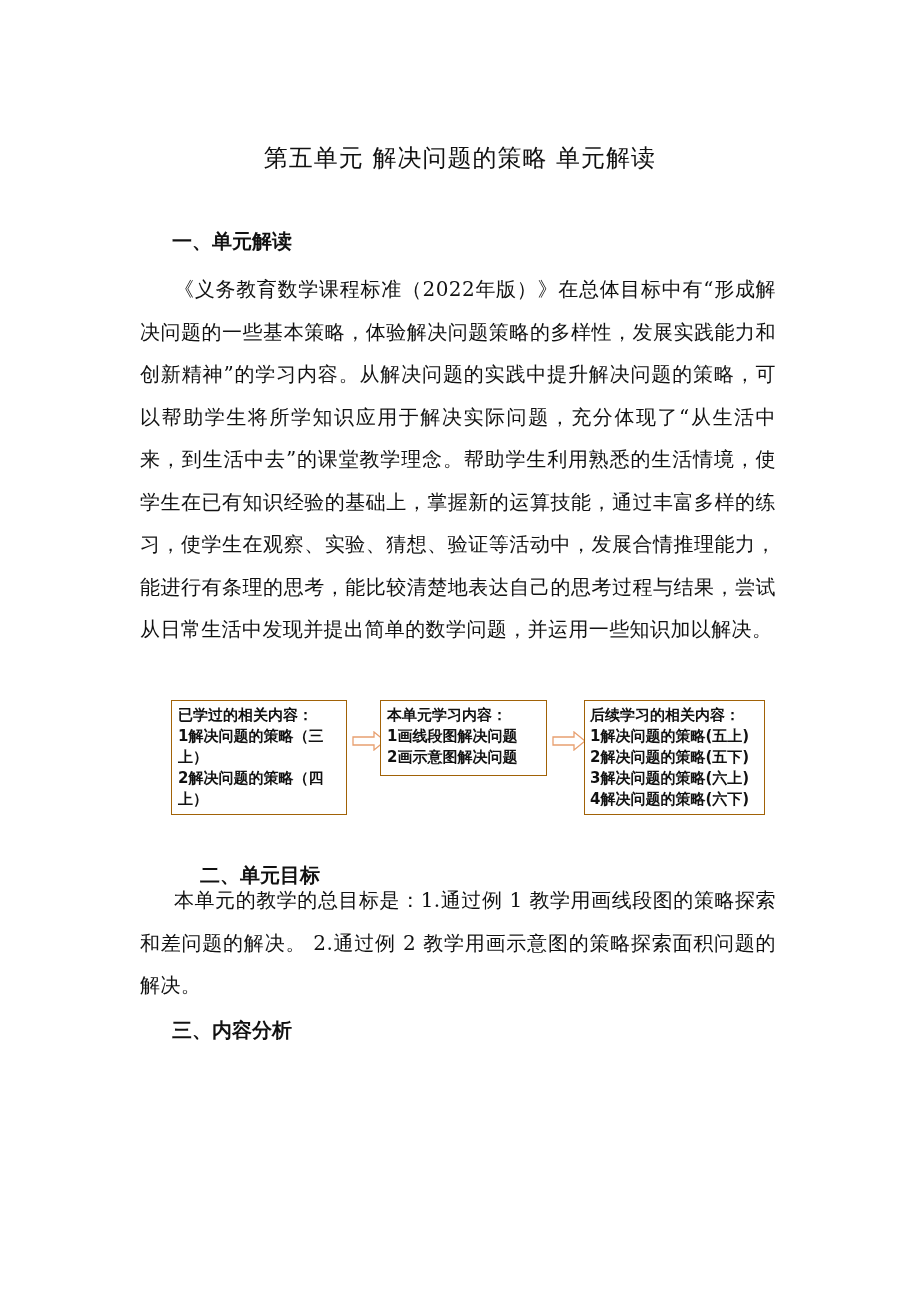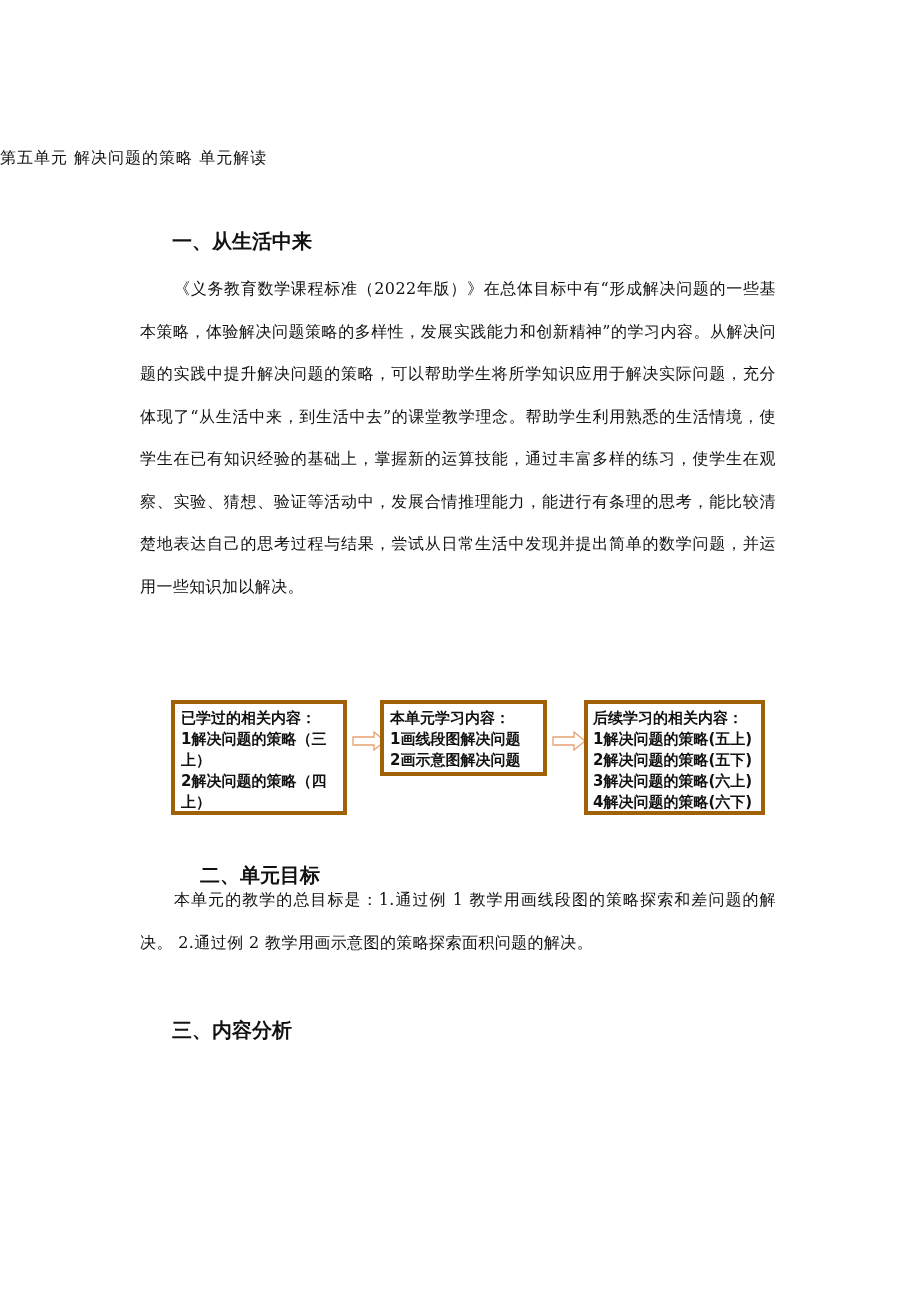--- a/index.html
+++ b/index.html
@@ -6,8 +6,8 @@
     body { width: 920px; height: 1302px; position: relative; overflow: hidden;
            font-family: "DejaVu Serif", "Liberation Serif", serif; color: #111; }
     .page { position: absolute; left: 0; top: 0; width: 920px; height: 1302px; }
-    .title { position: absolute; left: 0; width: 920px; top: 140px; text-align: left;
-             font-family: "DejaVu Sans", "Liberation Sans", sans-serif; font-size: 16px; line-height: 36px; letter-spacing: 1px; }
+    .title { position: absolute; left: 0; width: 920px; top: 140px; text-align: center;
+             font-family: "DejaVu Sans", "Liberation Sans", sans-serif; font-size: 24px; line-height: 36px; letter-spacing: 1px; }
     .heading { position: absolute; left: 172px; font-family: "DejaVu Sans", "Liberation Sans", sans-serif;
                font-weight: bold; font-size: 20px; line-height: 30px; }
     .para { position: absolute; left: 140px; width: 636px; font-size: 16px; line-height: 42.5px;

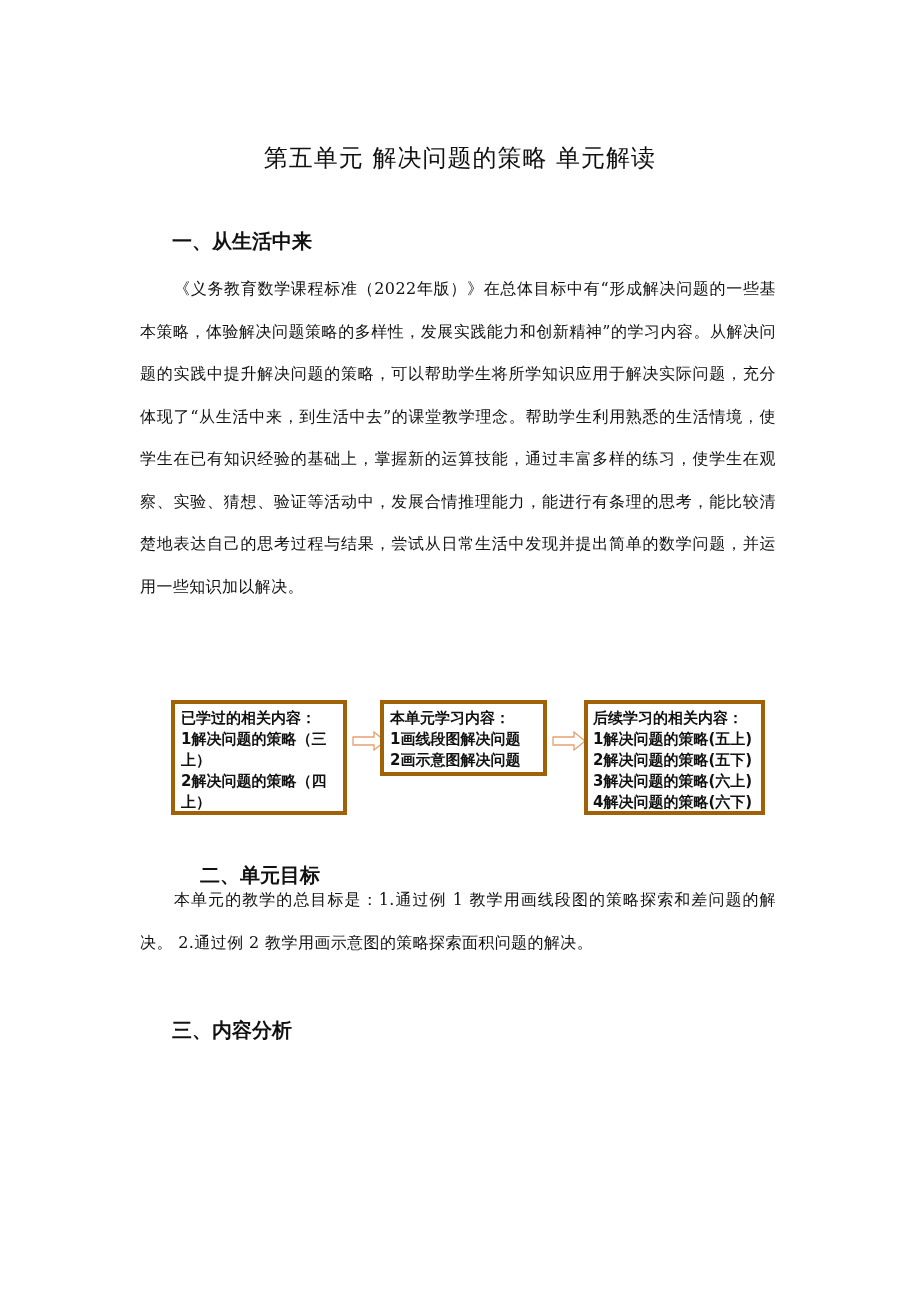--- a/index.html
+++ b/index.html
@@ -25,7 +25,7 @@
 
   <div class="title">第五单元  解决问题的策略  单元解读</div>
 
-  <div class="heading" style="top:226px;">一、从生活中来</div>
+  <div class="heading" style="top:226px;">一、单元解读</div>
   <div class="para" style="top:268px;">《义务教育数学课程标准（2022年版）》在总体目标中有“形成解决问题的一些基本策略，体验解决问题策略的多样性，发展实践能力和创新精神”的学习内容。从解决问题的实践中提升解决问题的策略，可以帮助学生将所学知识应用于解决实际问题，充分体现了“从生活中来，到生活中去”的课堂教学理念。帮助学生利用熟悉的生活情境，使学生在已有知识经验的基础上，掌握新的运算技能，通过丰富多样的练习，使学生在观察、实验、猜想、验证等活动中，发展合情推理能力，能进行有条理的思考，能比较清楚地表达自己的思考过程与结果，尝试从日常生活中发现并提出简单的数学问题，并运用一些知识加以解决。</div>
 
   <div>

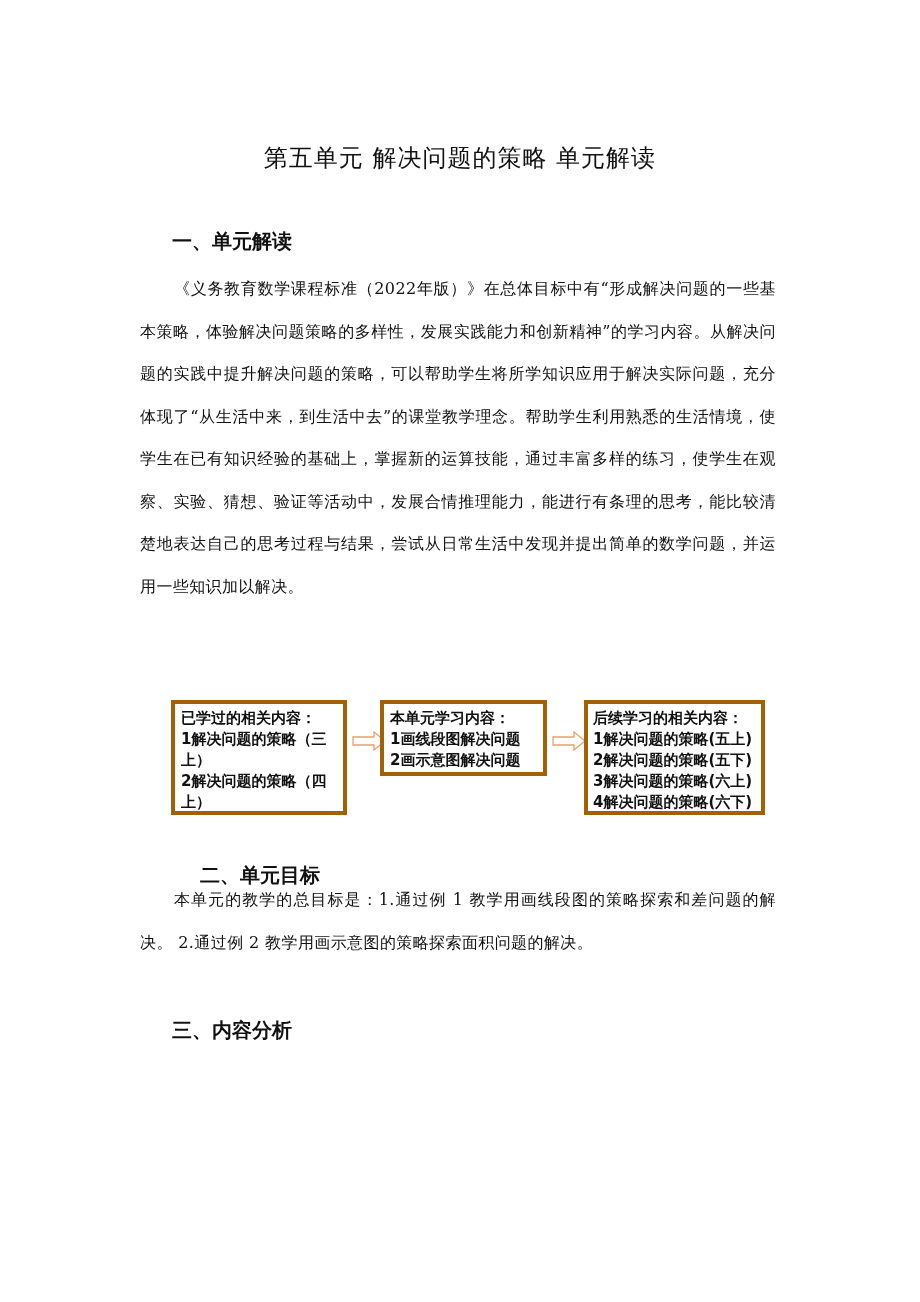--- a/index.html
+++ b/index.html
@@ -10,7 +10,7 @@
              font-family: "DejaVu Sans", "Liberation Sans", sans-serif; font-size: 24px; line-height: 36px; letter-spacing: 1px; }
     .heading { position: absolute; left: 172px; font-family: "DejaVu Sans", "Liberation Sans", sans-serif;
                font-weight: bold; font-size: 20px; line-height: 30px; }
-    .para { position: absolute; left: 140px; width: 636px; font-size: 16px; line-height: 42.5px;
+    .para { position: absolute; left: 140px; width: 636px; font-size: 20px; line-height: 42.5px;
             text-indent: 34px; text-align: justify; letter-spacing: 0.4px; }
     .box { position: absolute; border: 4px solid #a16207; background: #fff;
            font-family: "DejaVu Sans", "Liberation Sans", sans-serif; font-weight: bold;

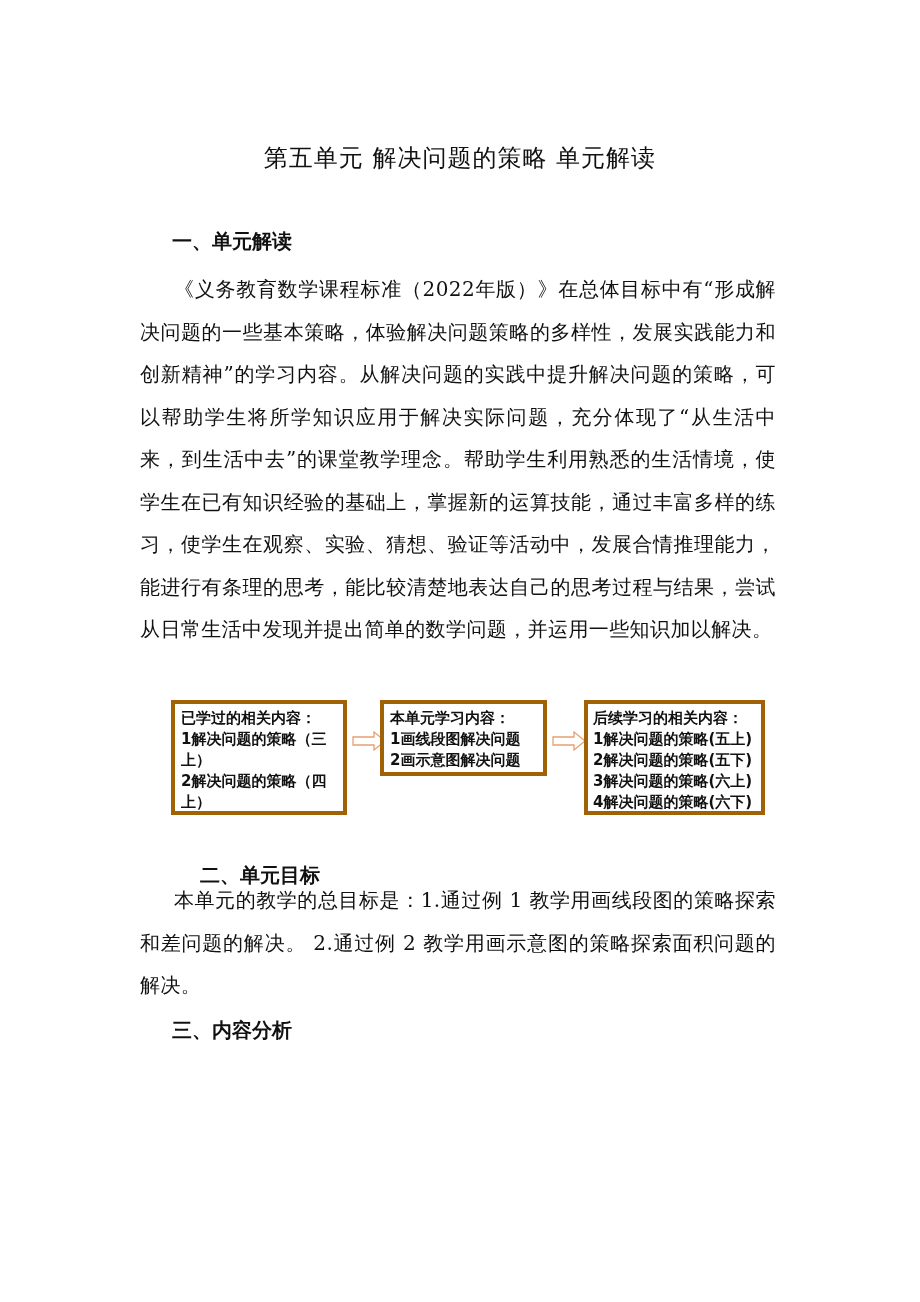--- a/index.html
+++ b/index.html
@@ -12,7 +12,7 @@
                font-weight: bold; font-size: 20px; line-height: 30px; }
     .para { position: absolute; left: 140px; width: 636px; font-size: 20px; line-height: 42.5px;
             text-indent: 34px; text-align: justify; letter-spacing: 0.4px; }
-    .box { position: absolute; border: 4px solid #a16207; background: #fff;
+    .box { position: absolute; border: 1px solid #a16207; background: #fff;
            font-family: "DejaVu Sans", "Liberation Sans", sans-serif; font-weight: bold;
            font-size: 15px; line-height: 21px; padding: 4px 6px; box-sizing: border-box; }
     .box .line { display: block; }

